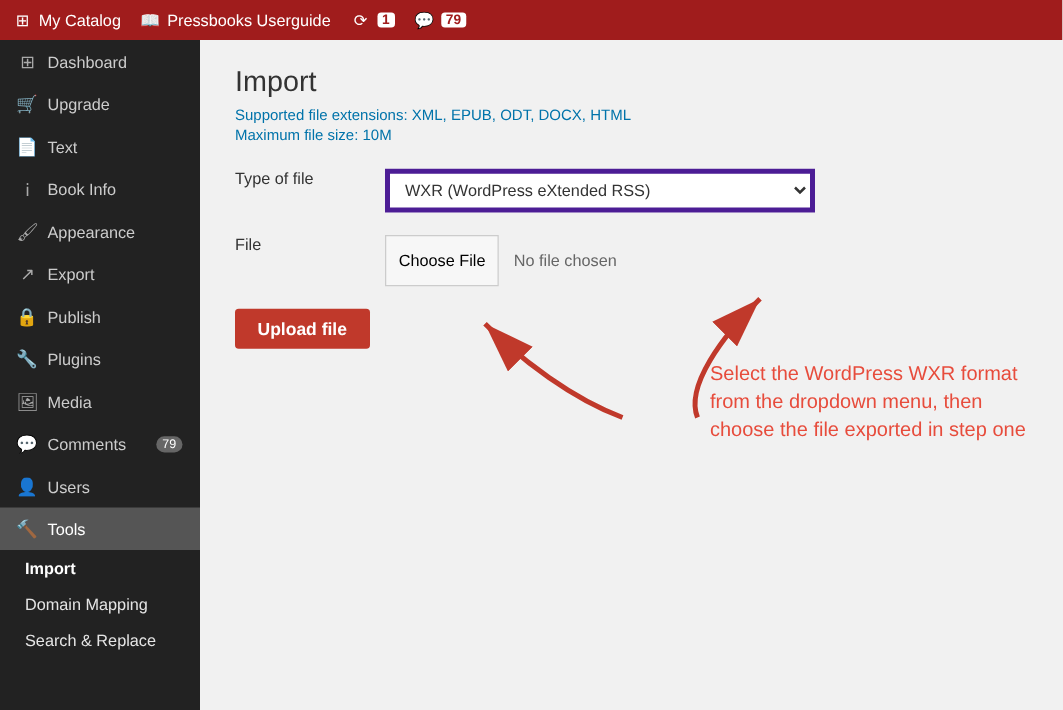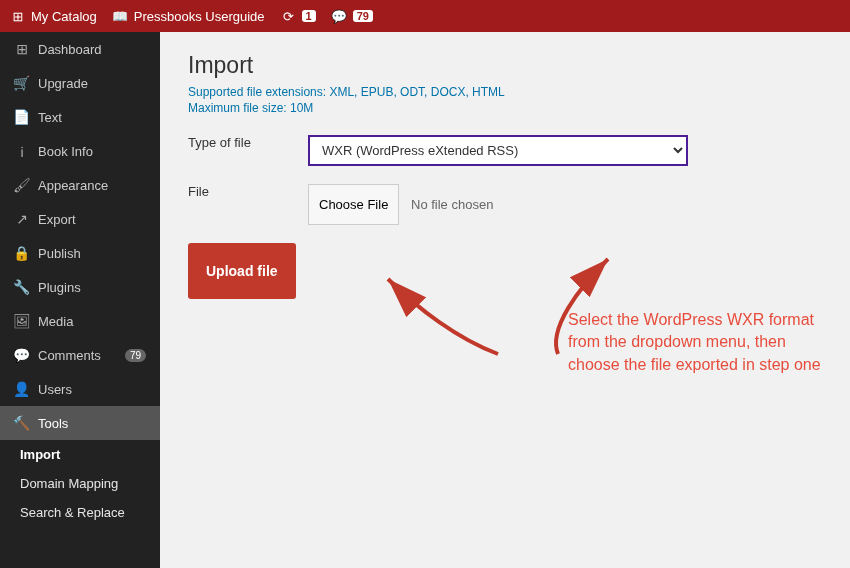--- a/index.html
+++ b/index.html
@@ -126,9 +126,9 @@
     .form-control select {
       padding: 5px 8px;
       font-size: 13px;
-      border: 2px solid #4c1d95;
+      border: 4px solid #4c1d95;
       background: #fff;
-      width: 380px;
+      width: 344px;
       color: #333;
     }
     .choose-file-btn {

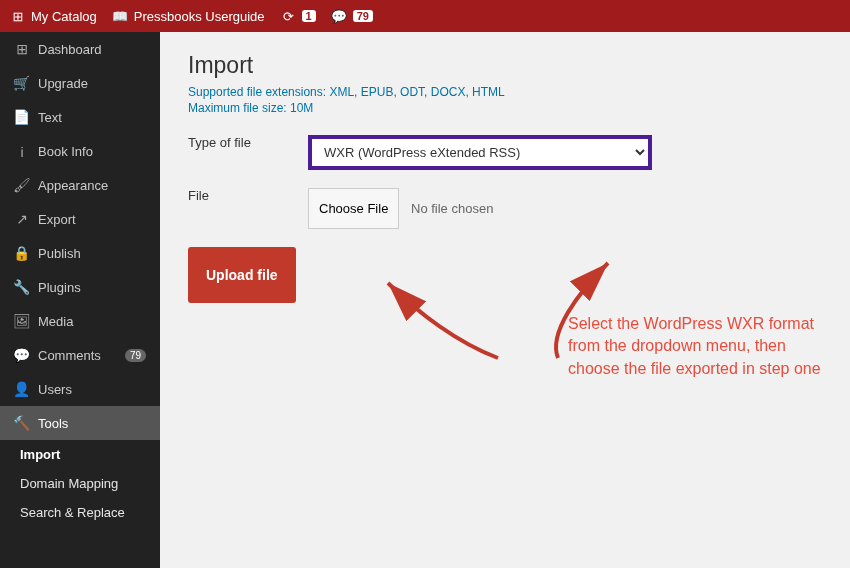--- a/index.html
+++ b/index.html
@@ -147,7 +147,7 @@
       background: #c0392b;
       color: #fff;
       border: none;
-      padding: 20px 18px;
+      padding: 8px 18px;
       font-size: 14px;
       cursor: pointer;
       border-radius: 3px;

